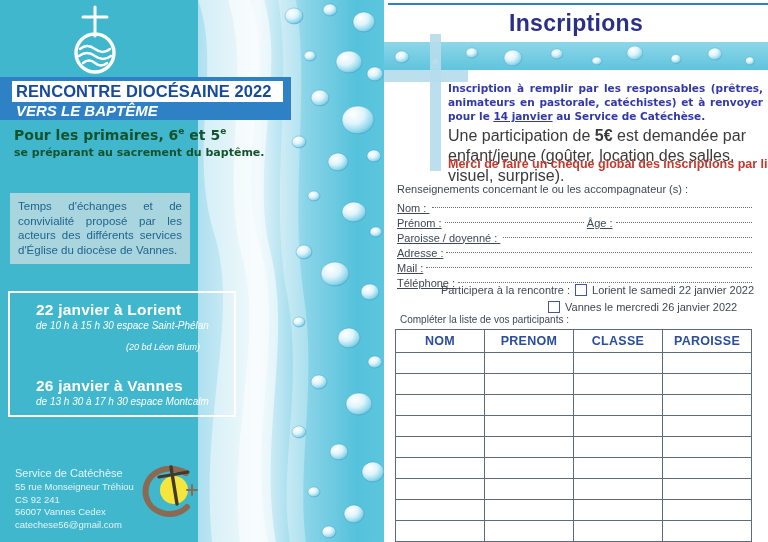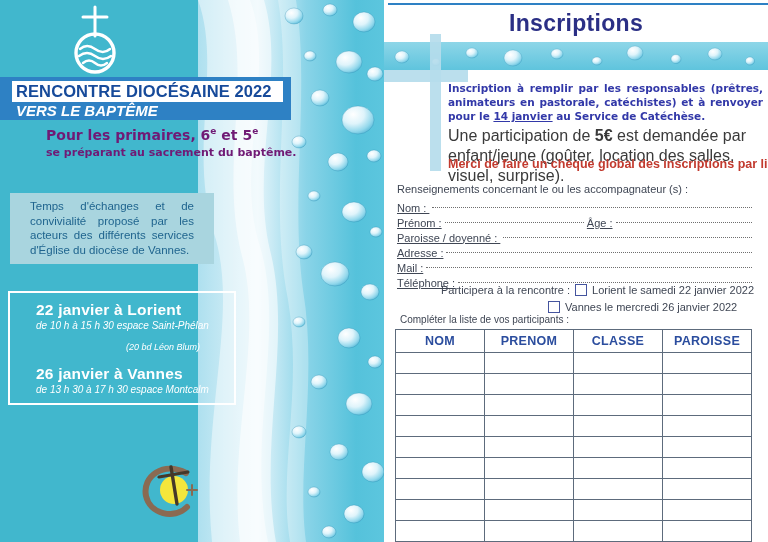--- a/index.html
+++ b/index.html
@@ -17,7 +17,7 @@
   .title-box span{color:#164a9a;font-weight:bold;font-size:16.5px;letter-spacing:.1px;white-space:nowrap;}
   .subtitle{position:absolute;left:16px;top:25px;color:#ffffff;font-style:italic;font-weight:bold;font-size:15px;}
 
-  .audience{position:absolute;left:14px;top:126px;color:#701a75;font-family:"DejaVu Sans",sans-serif;margin-left:32px;}
+  .audience{position:absolute;left:14px;top:126px;color:#14532d;font-family:"DejaVu Sans",sans-serif;}
   .audience-main{font-size:14px;font-weight:bold;}
   .audience-main sup{font-size:9px;}
   .audience-sub{font-size:11px;font-weight:bold;margin-top:3px;}

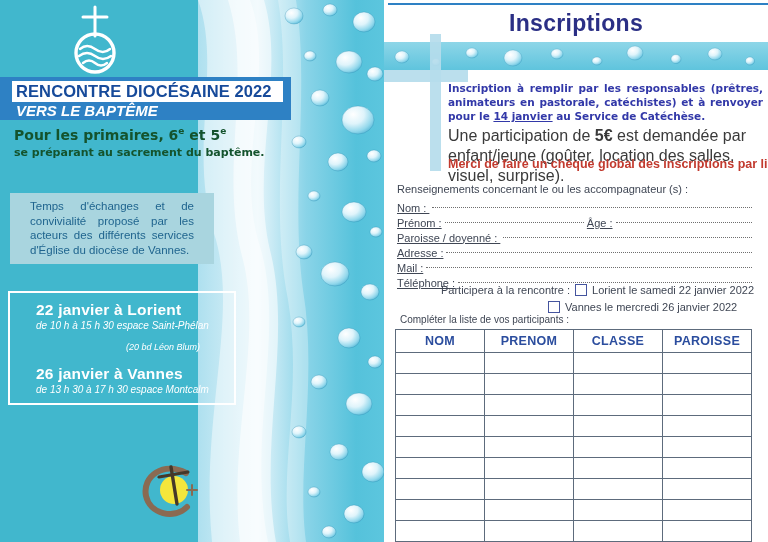--- a/index.html
+++ b/index.html
@@ -23,7 +23,7 @@
   .audience-sub{font-size:11px;font-weight:bold;margin-top:3px;}
 
   .info-box{position:absolute;left:10px;top:193px;width:164px;background:#a9d5df;color:#1f648e;
-            font-size:11.5px;line-height:1.28;padding:6px 20px;text-align:justify;}
+            font-size:11.5px;line-height:1.28;padding:6px 8px;text-align:justify;}
 
   .dates-box{position:absolute;left:8px;top:291px;width:172px;border:2px solid #ffffff;padding:8px 26px;color:#ffffff;}
   .event-title{font-size:15.5px;font-weight:bold;letter-spacing:.2px;}

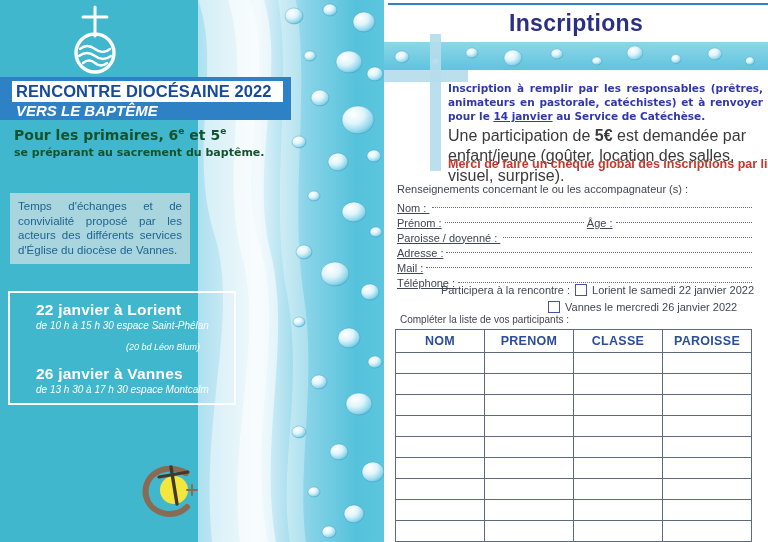--- a/index.html
+++ b/index.html
@@ -29,7 +29,7 @@
   .event-title{font-size:15.5px;font-weight:bold;letter-spacing:.2px;}
   .event-details{font-size:10px;font-style:italic;margin-top:1px;white-space:nowrap;}
   .event-note{font-size:9px;font-style:italic;text-align:right;padding-right:8px;margin-top:11px;}
-  .event + .event{margin-top:13px;}
+  .event + .event{margin-top:25px;}
 
   .address{position:absolute;left:15px;top:466px;color:rgba(255,255,255,.85);font-size:9.5px;line-height:1.35;}
   .address .addr-first{font-size:11px;}

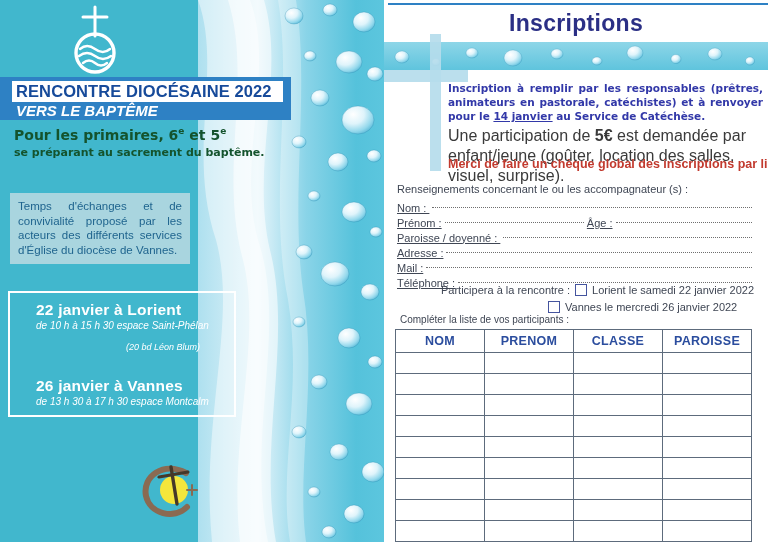--- a/index.html
+++ b/index.html
@@ -169,6 +169,13 @@
       </div>
     </div>
 
+    <div class="address">
+      <div class="addr-first">Service de Catéchèse</div>
+      <div>55 rue Monseigneur Tréhiou</div>
+      <div>CS 92 241</div>
+      <div>56007 Vannes Cedex</div>
+      <div>catechese56@gmail.com</div>
+    </div>
 
     <svg class="catechese-logo" viewBox="0 0 64 64">
       <circle cx="38" cy="30" r="14" fill="#f4e63c"></circle>

